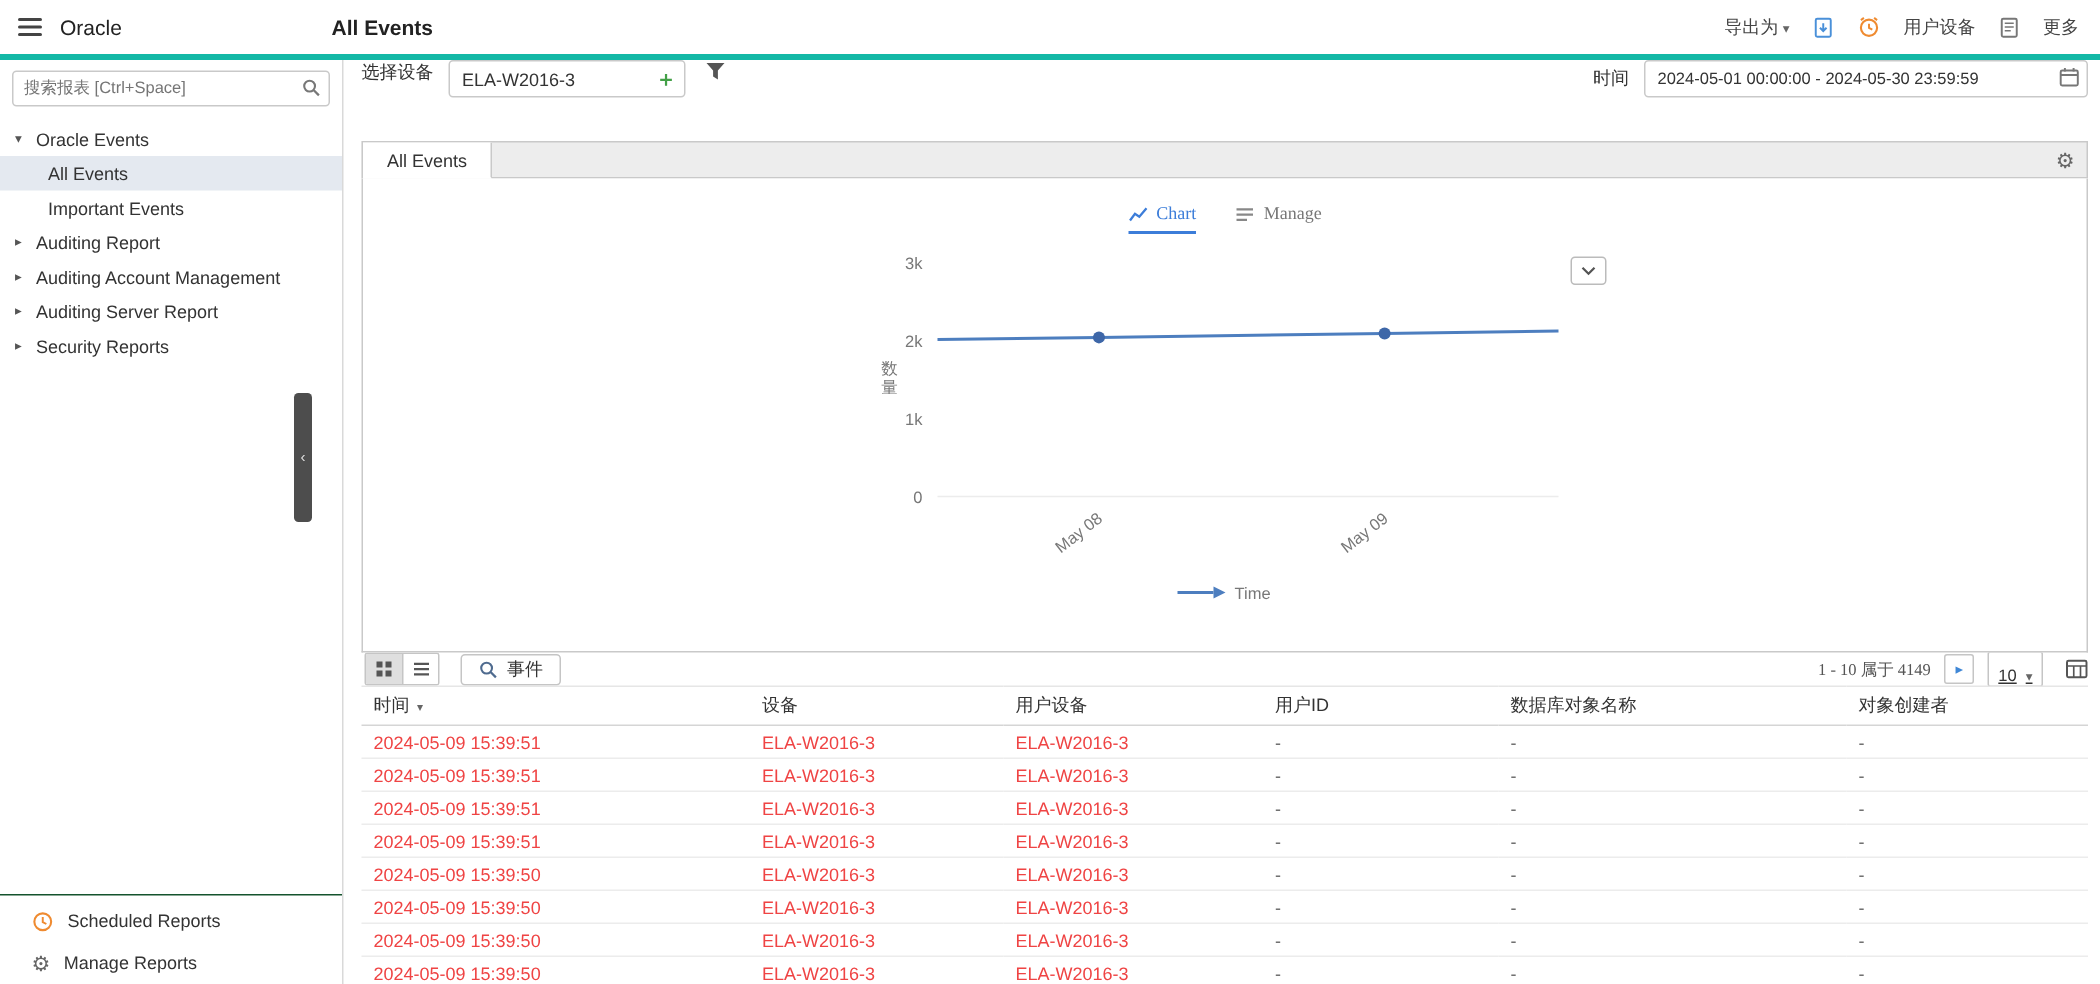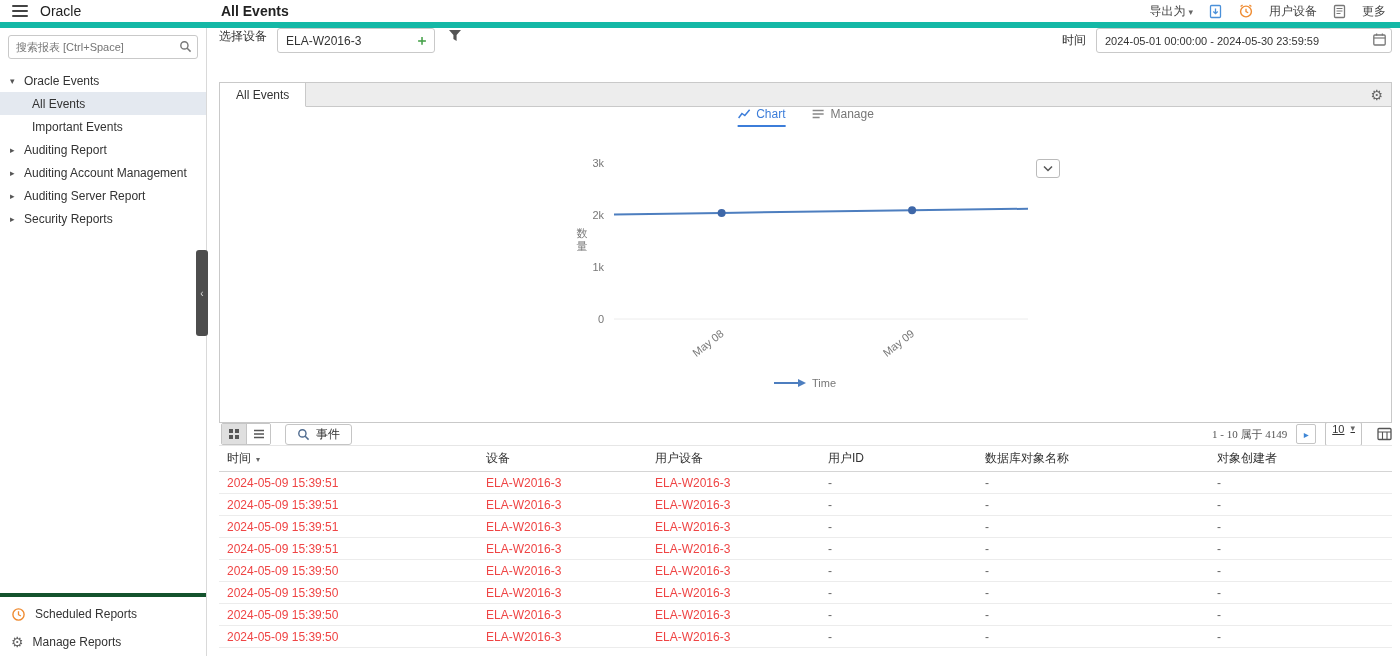--- a/index.html
+++ b/index.html
@@ -8,7 +8,7 @@
   .app { width:1400px; height:656px; display:flex; flex-direction:column; }
 
   
-  .topbar { height:28px; border-bottom:6px solid #14b8a6; display:flex; align-items:center; flex:0 0 auto; }
+  .topbar { height:40px; border-bottom:4px solid #14b8a6; display:flex; align-items:center; flex:0 0 auto; }
   .topbar-left { width:207px; display:flex; align-items:center; gap:12px; padding-left:12px; flex:0 0 auto; }
   .hamburger { display:inline-flex; flex-direction:column; gap:3px; width:16px; cursor:pointer; }
   .hamburger i { display:block; height:2px; background:#444; border-radius:1px; }

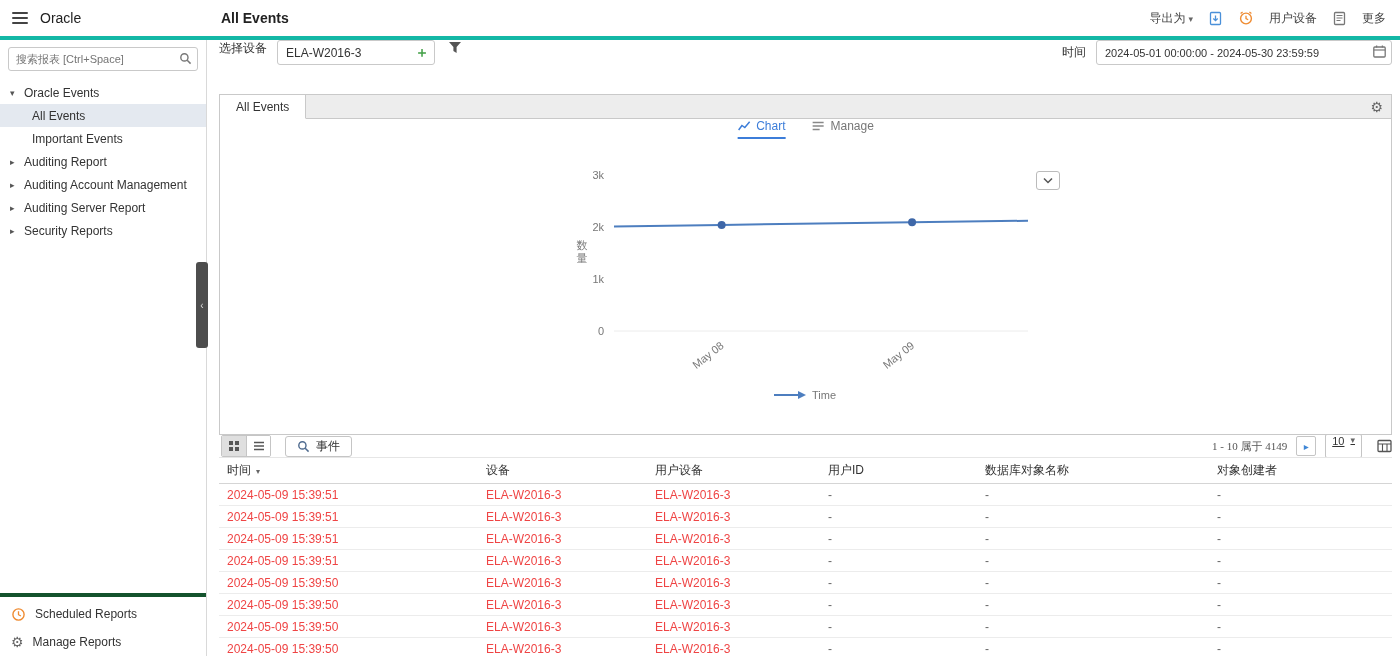--- a/index.html
+++ b/index.html
@@ -24,7 +24,7 @@
   .body-row { flex:1; display:flex; position:relative; min-height:0; }
 
   
-  .sidebar { width:207px; flex:0 0 auto; border-right:1px solid #d9d9d9; display:flex; flex-direction:column; background:#fff; }
+  .sidebar { width:229px; flex:0 0 auto; border-right:1px solid #d9d9d9; display:flex; flex-direction:column; background:#fff; }
   .search-wrap { margin:7px 8px 6px 8px; position:relative; }
   .search-wrap input { width:100%; height:24px; border:1px solid #c9c9c9; border-radius:3px; padding:0 24px 0 7px; font-size:11px; color:#555; font-family:inherit; }
   .search-wrap .mag { position:absolute; right:6px; top:5px; }

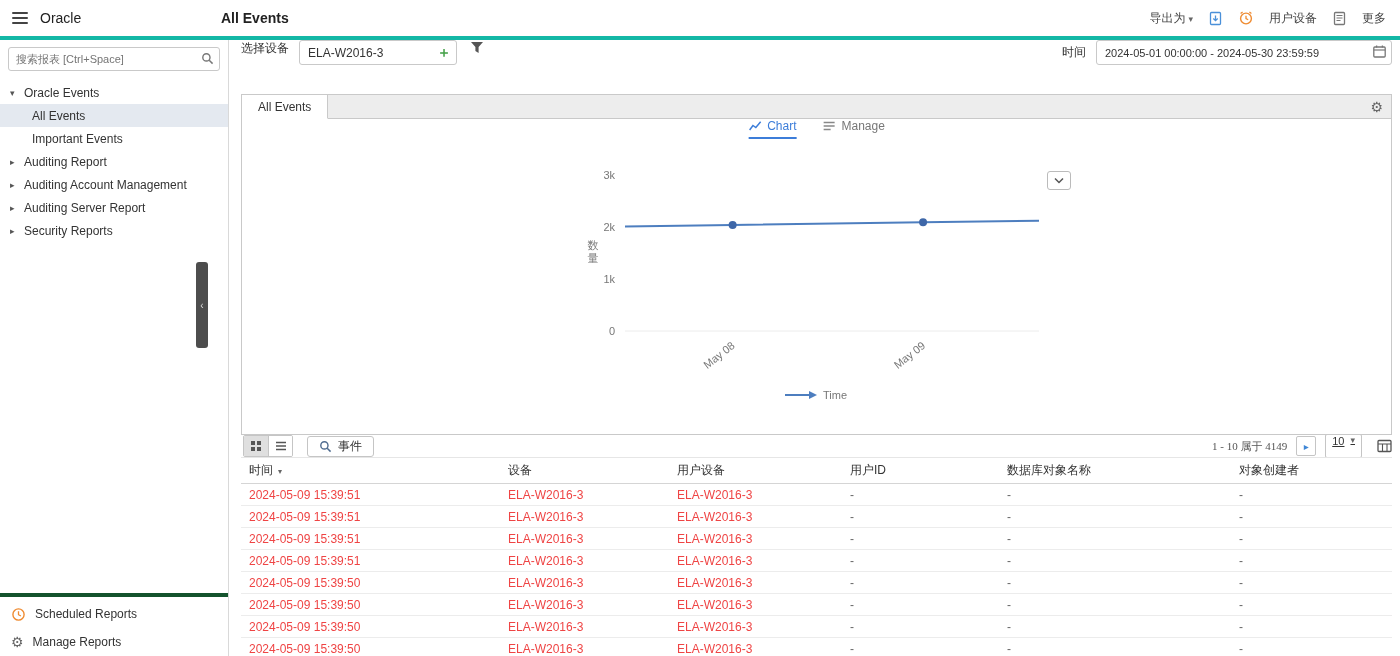--- a/index.html
+++ b/index.html
@@ -60,7 +60,7 @@
   .strip-gear { position:absolute; right:8px; top:0; line-height:25px; cursor:pointer; }
 
   .chart-panel { border:1px solid #c9c9c9; border-top:none; height:316px; position:relative; background:#fff; flex:0 0 auto; }
-  .view-tabs { position:absolute; top:0; left:50%; transform:translateX(-50%); display:flex; gap:26px; }
+  .view-tabs { position:absolute; top:16px; left:50%; transform:translateX(-50%); display:flex; gap:26px;font-family:Liberation Serif, serif; }
   .view-tab { display:flex; align-items:center; gap:6px; font-size:12px; color:#777; padding-bottom:4px; cursor:pointer; border-bottom:2px solid transparent; }
   .view-tab.active { color:#3c7dd9; border-bottom-color:#3c7dd9; }
   .chart-wrap { position:absolute; top:44px; left:50%; transform:translateX(-50%); width:480px; height:244px; }

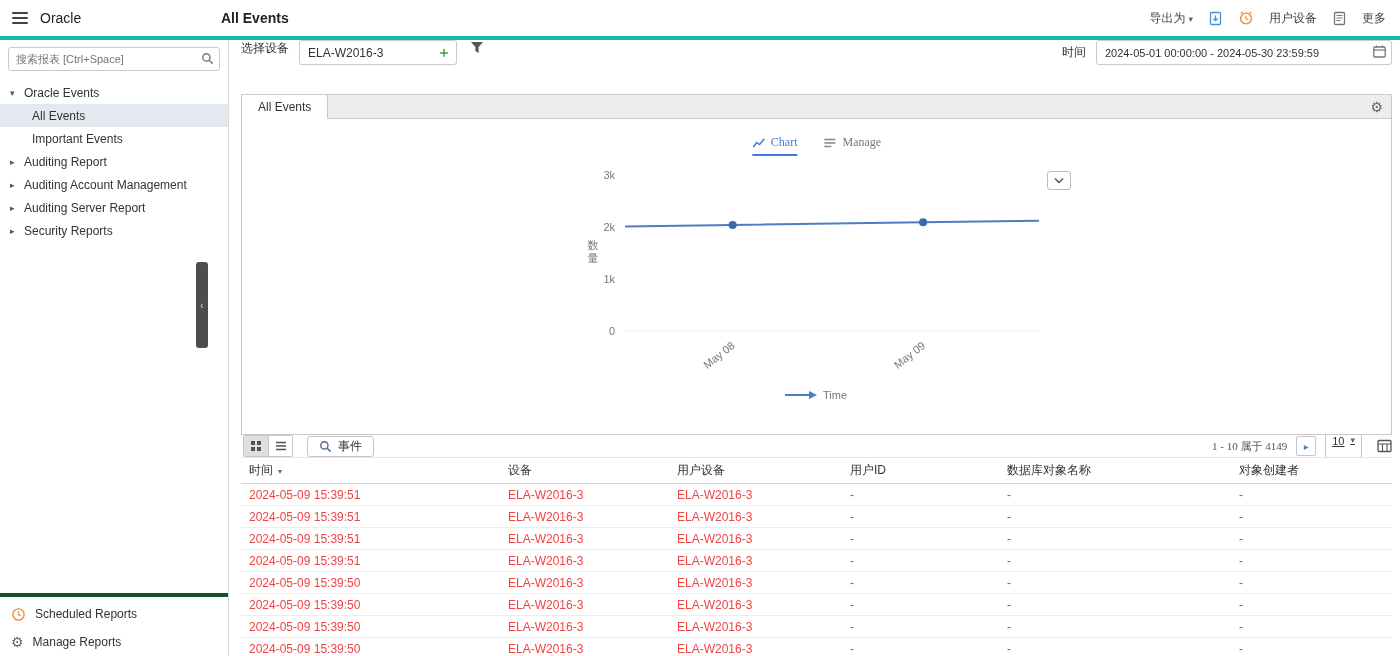--- a/index.html
+++ b/index.html
@@ -76,7 +76,7 @@
   .pager { margin-left:auto; display:flex; align-items:center; gap:9px; }
   .pager-text { color:#555; font-size:11px;font-family:Liberation Serif, serif; }
   .next-btn { width:20px; height:20px; border:1px solid #c5c5c5; border-radius:2px; background:#fff; color:#3f87d6; font-size:10px; display:flex; align-items:center; justify-content:center; cursor:pointer; }
-  .pagesize { height:24px; border:1px solid #c5c5c5; border-radius:2px; background:#fff; padding:0 6px; display:flex; align-items:flex-start; gap:6px; font-size:11px; color:#333; cursor:pointer;text-decoration:underline; }
+  .pagesize { height:24px; border:1px solid #c5c5c5; border-radius:2px; background:#fff; padding:0 6px; display:flex; align-items:flex-end; gap:6px; font-size:11px; color:#333; cursor:pointer;text-decoration:underline; }
   .pagesize .caret-small { margin:0; }
   .tbl-settings { margin-left:6px; }
 

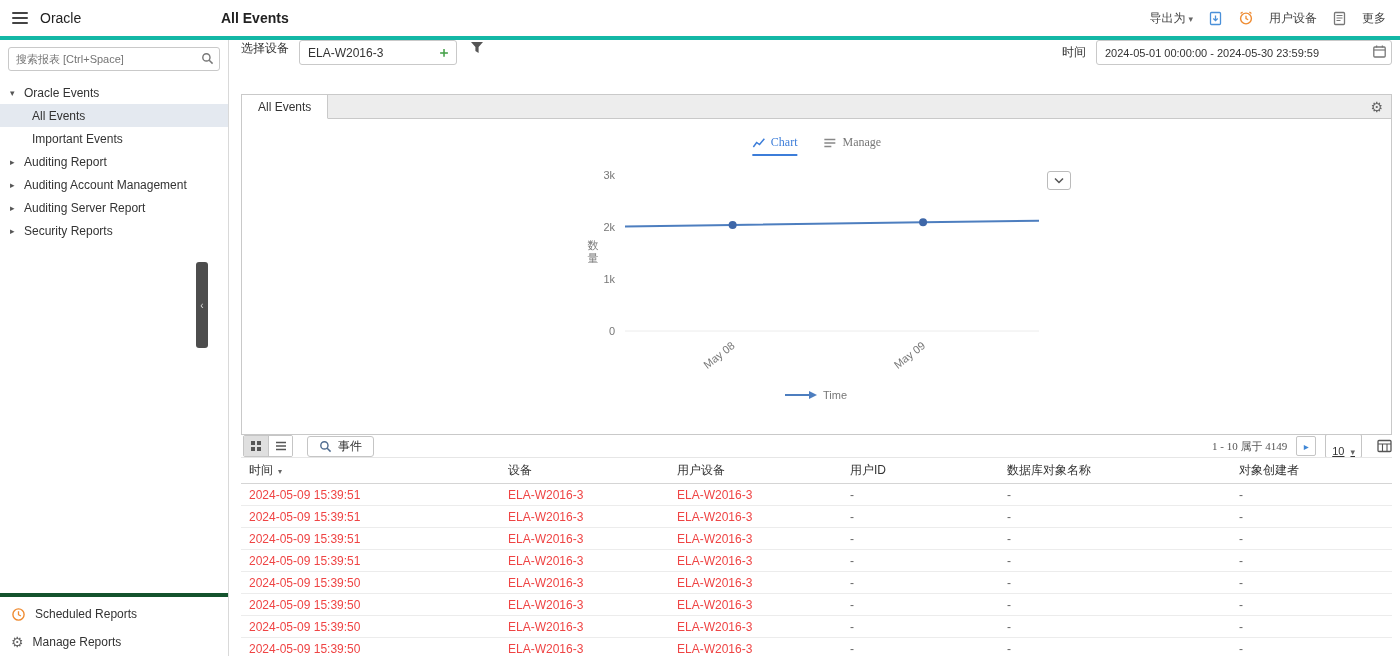--- a/index.html
+++ b/index.html
@@ -33,7 +33,7 @@
   .tree-item .caret { width:14px; font-size:9px; color:#555; flex:0 0 auto; }
   .tree-item.child { padding-left:32px; }
   .tree-item.selected { background:#e4e9f0; }
-  .sidebar-footer { margin-top:auto; border-top:4px solid #14532d; padding-top:3px; }
+  .sidebar-footer { margin-top:auto; border-top:1px solid #14532d; padding-top:3px;padding-left:10px; }
   .footer-item { height:28px; display:flex; align-items:center; gap:9px; padding:0 11px; cursor:pointer; }
   .gear-glyph { font-size:14px; color:#666; line-height:1; }
 

